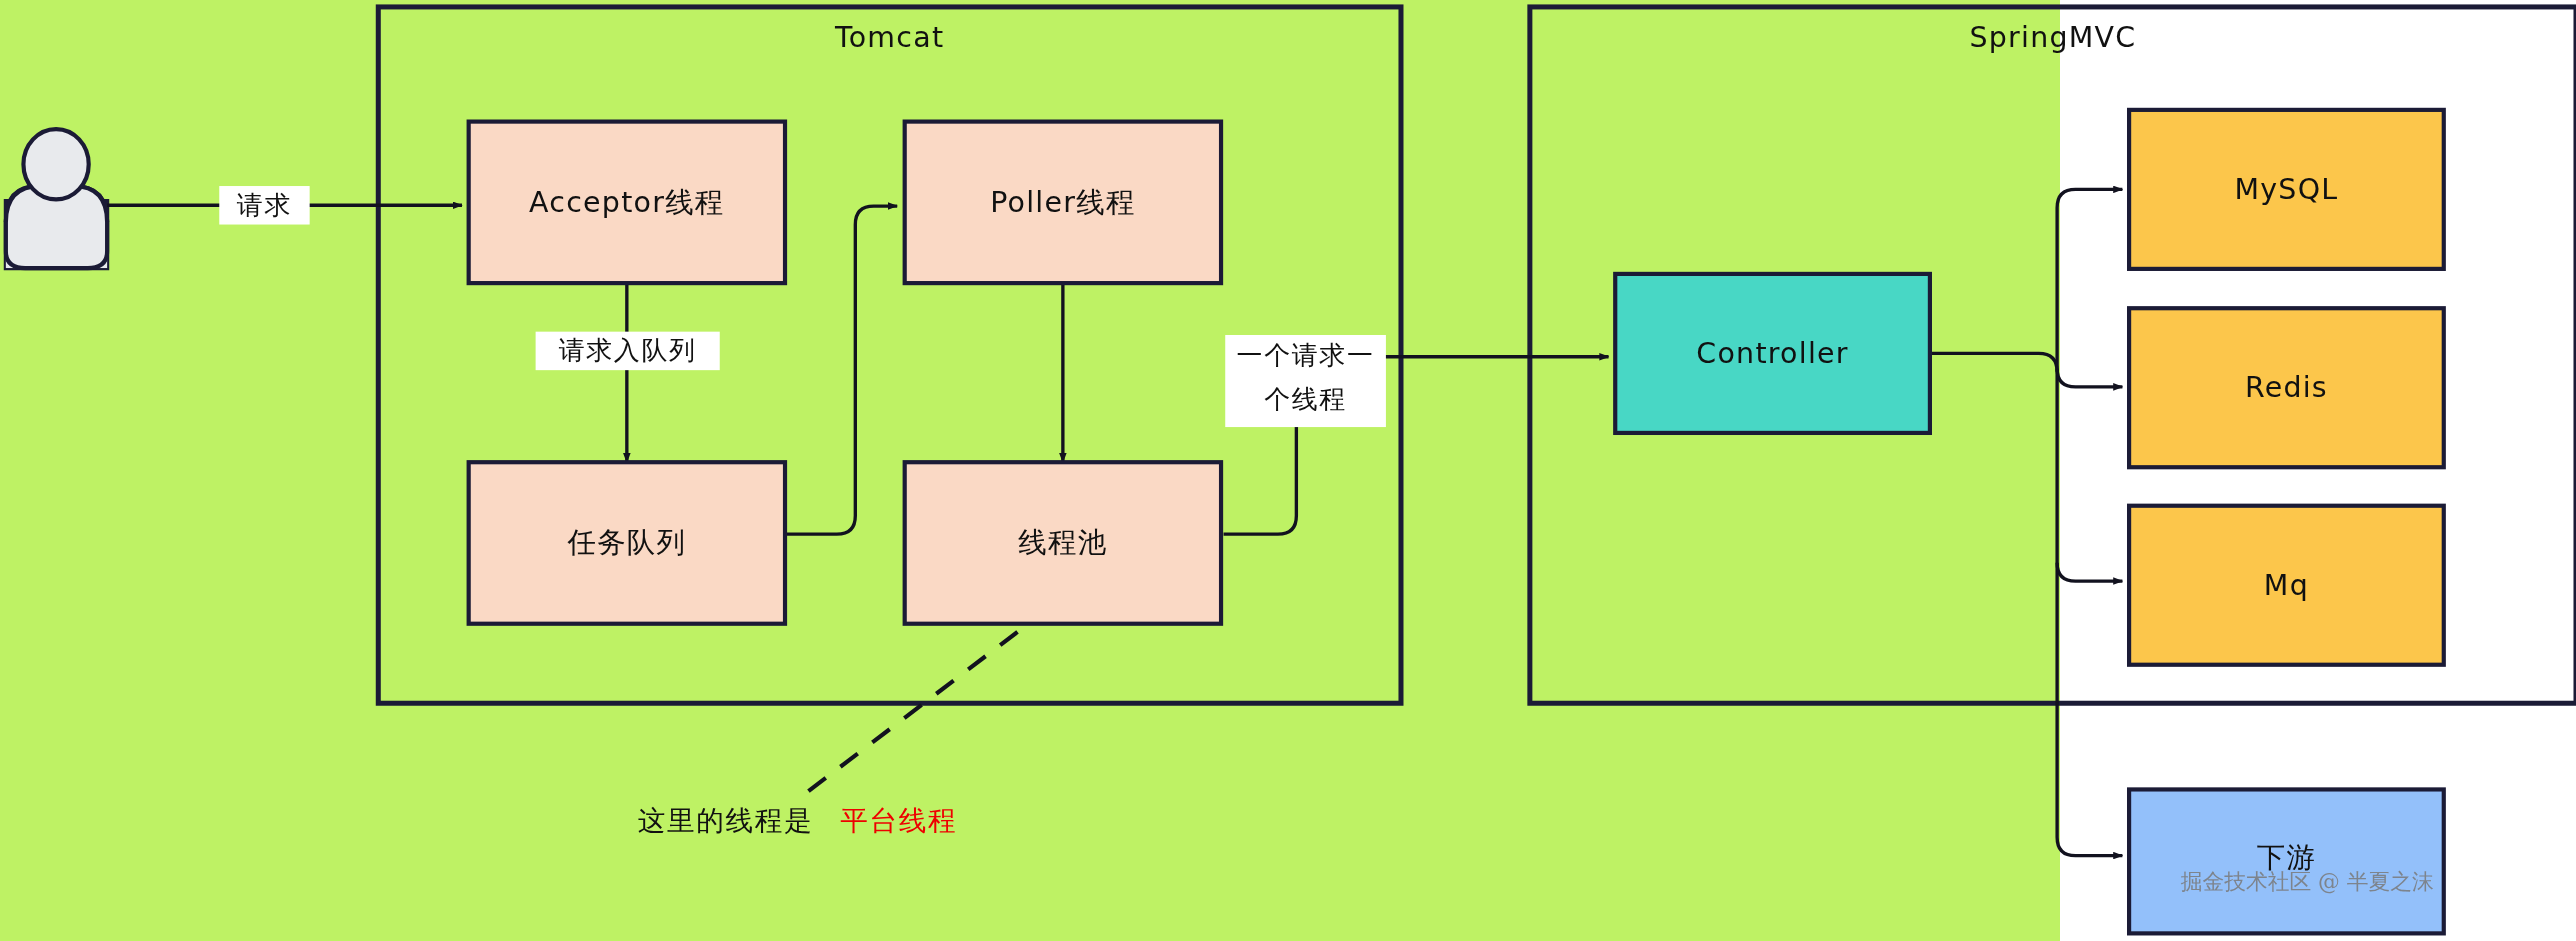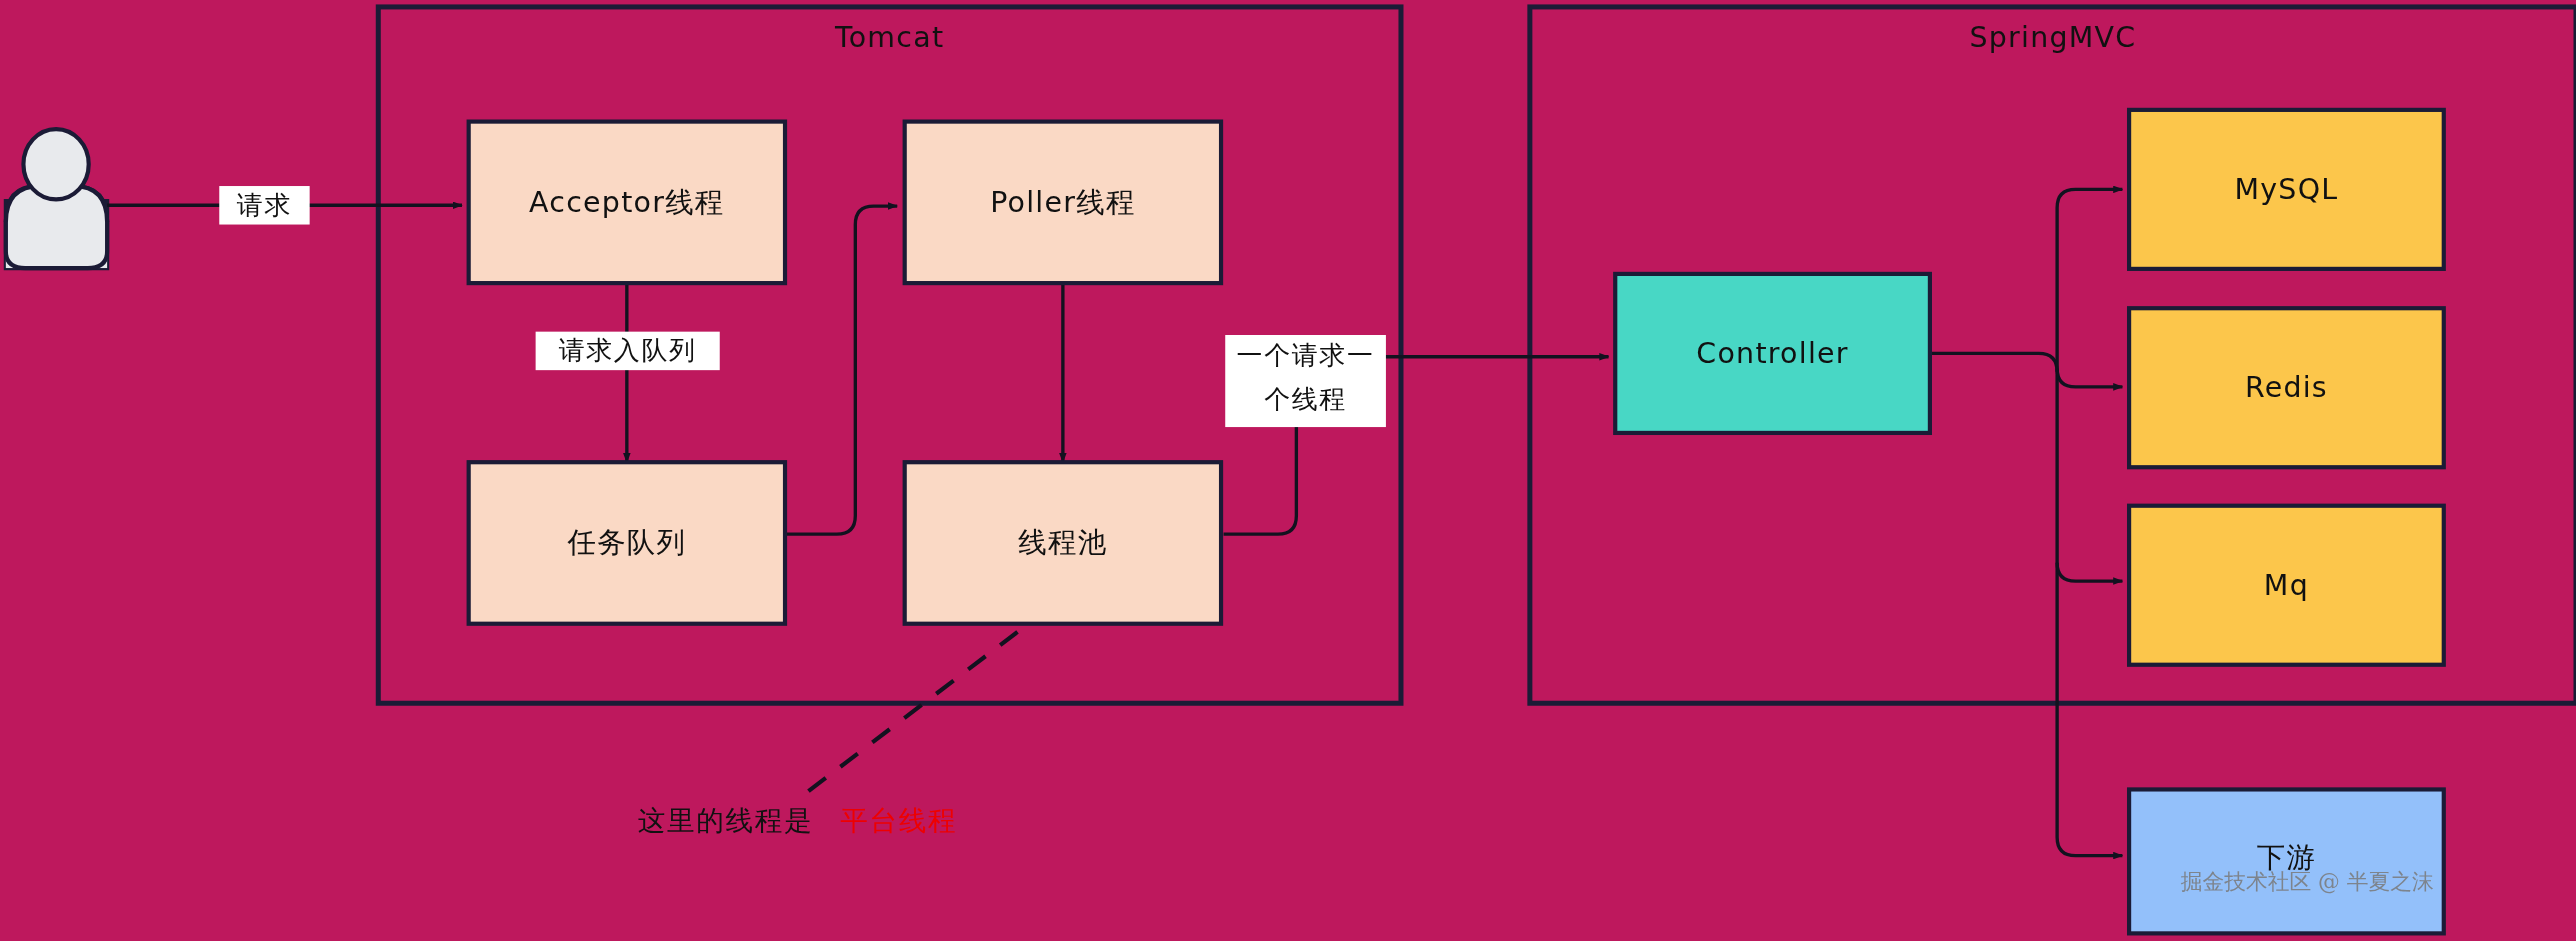--- a/index.html
+++ b/index.html
@@ -15,9 +15,9 @@
   }
   #diagram-root {
     position: relative;
-    width: 2576px;
+    width: 2060px;
     height: 942px;
-    background: #be185d;
+    background: #bef264;
   }
   svg#diagram-svg {
     position: absolute;

